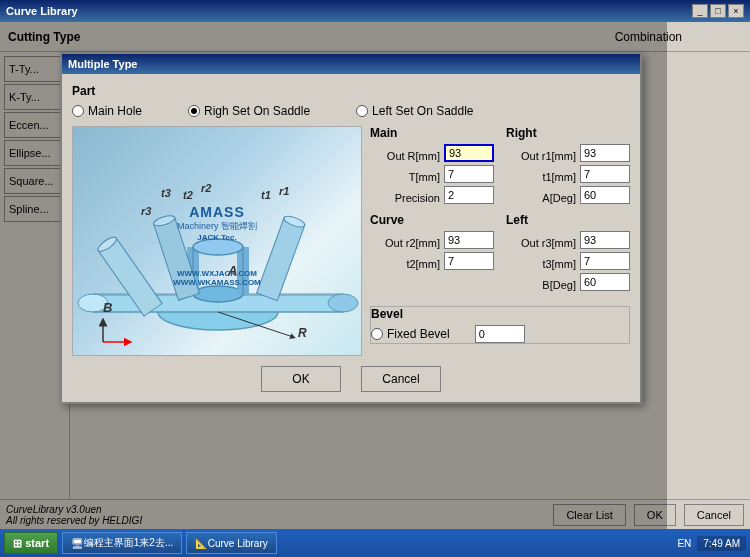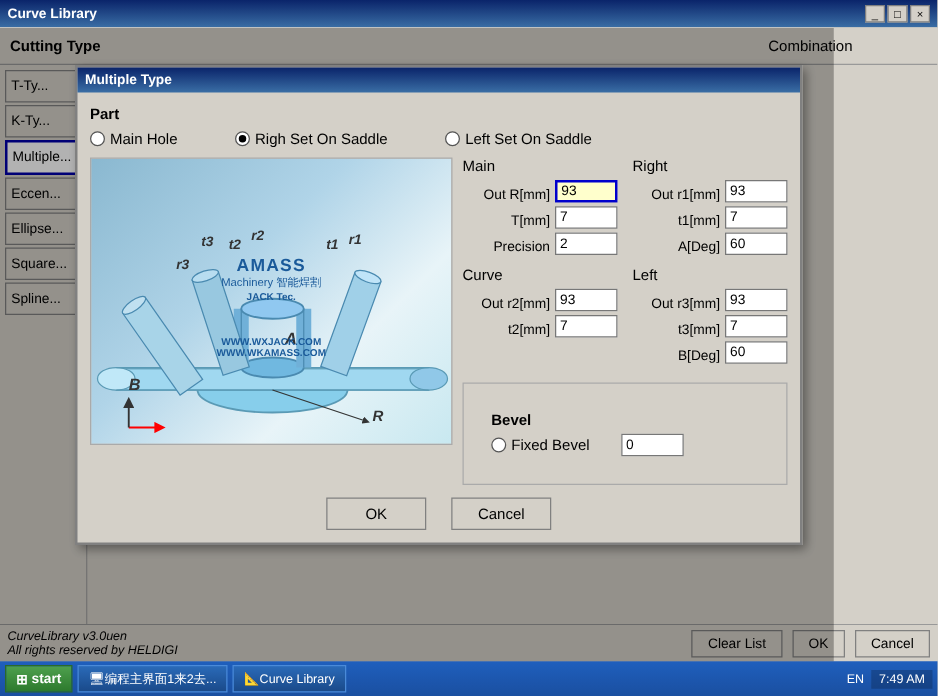--- a/index.html
+++ b/index.html
@@ -336,7 +336,6 @@
     <div class="sidebar">
       <button class="sidebar-btn">T-Ty...</button>
       <button class="sidebar-btn">K-Ty...</button>
-      <button class="sidebar-btn active">Multiple...</button>
       <button class="sidebar-btn">Eccen...</button>
       <button class="sidebar-btn">Ellipse...</button>
       <button class="sidebar-btn">Square...</button>

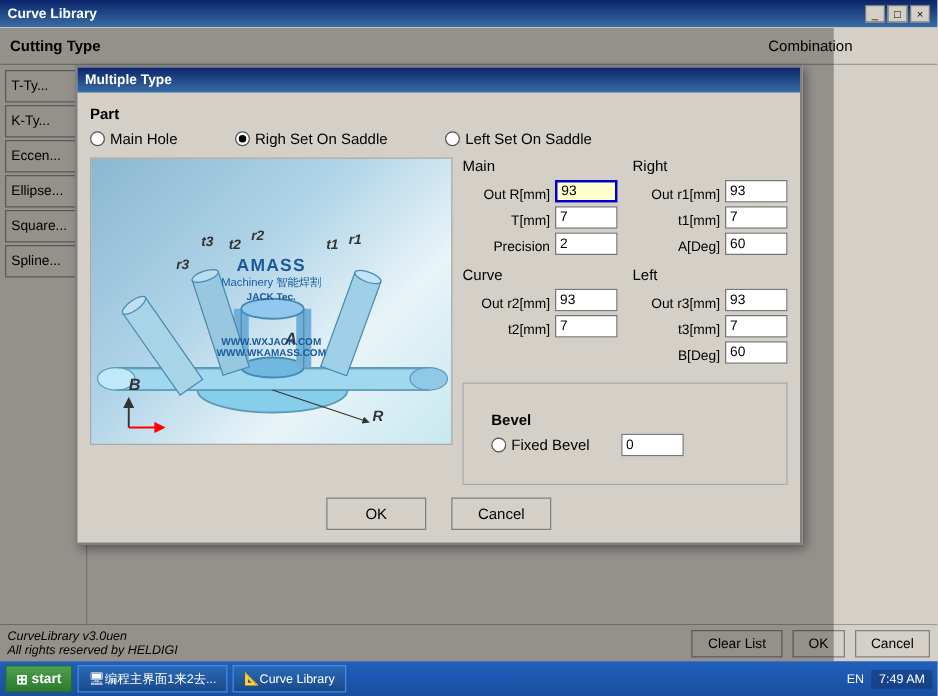--- a/index.html
+++ b/index.html
@@ -187,7 +187,7 @@
     }
 
     .param-group-title {
-      font-weight: normal;
+      font-weight: bold;
       margin-bottom: 4px;
       font-size: 12px;
     }

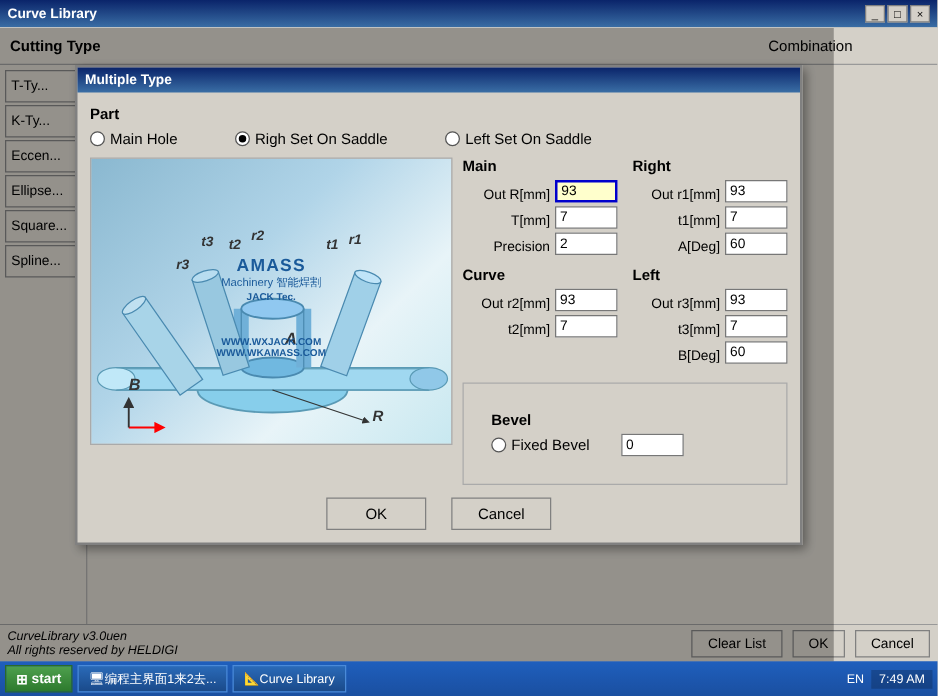--- a/index.html
+++ b/index.html
@@ -220,7 +220,7 @@
     .bevel-section {
       margin-top: 6px;
       border: 1px solid #aaa;
-      padding: 22px;
+      padding: 0;
     }
     .bevel-title { font-weight: bold; margin-bottom: 4px; }
     .bevel-row { display: flex; align-items: center; gap: 5px; }

